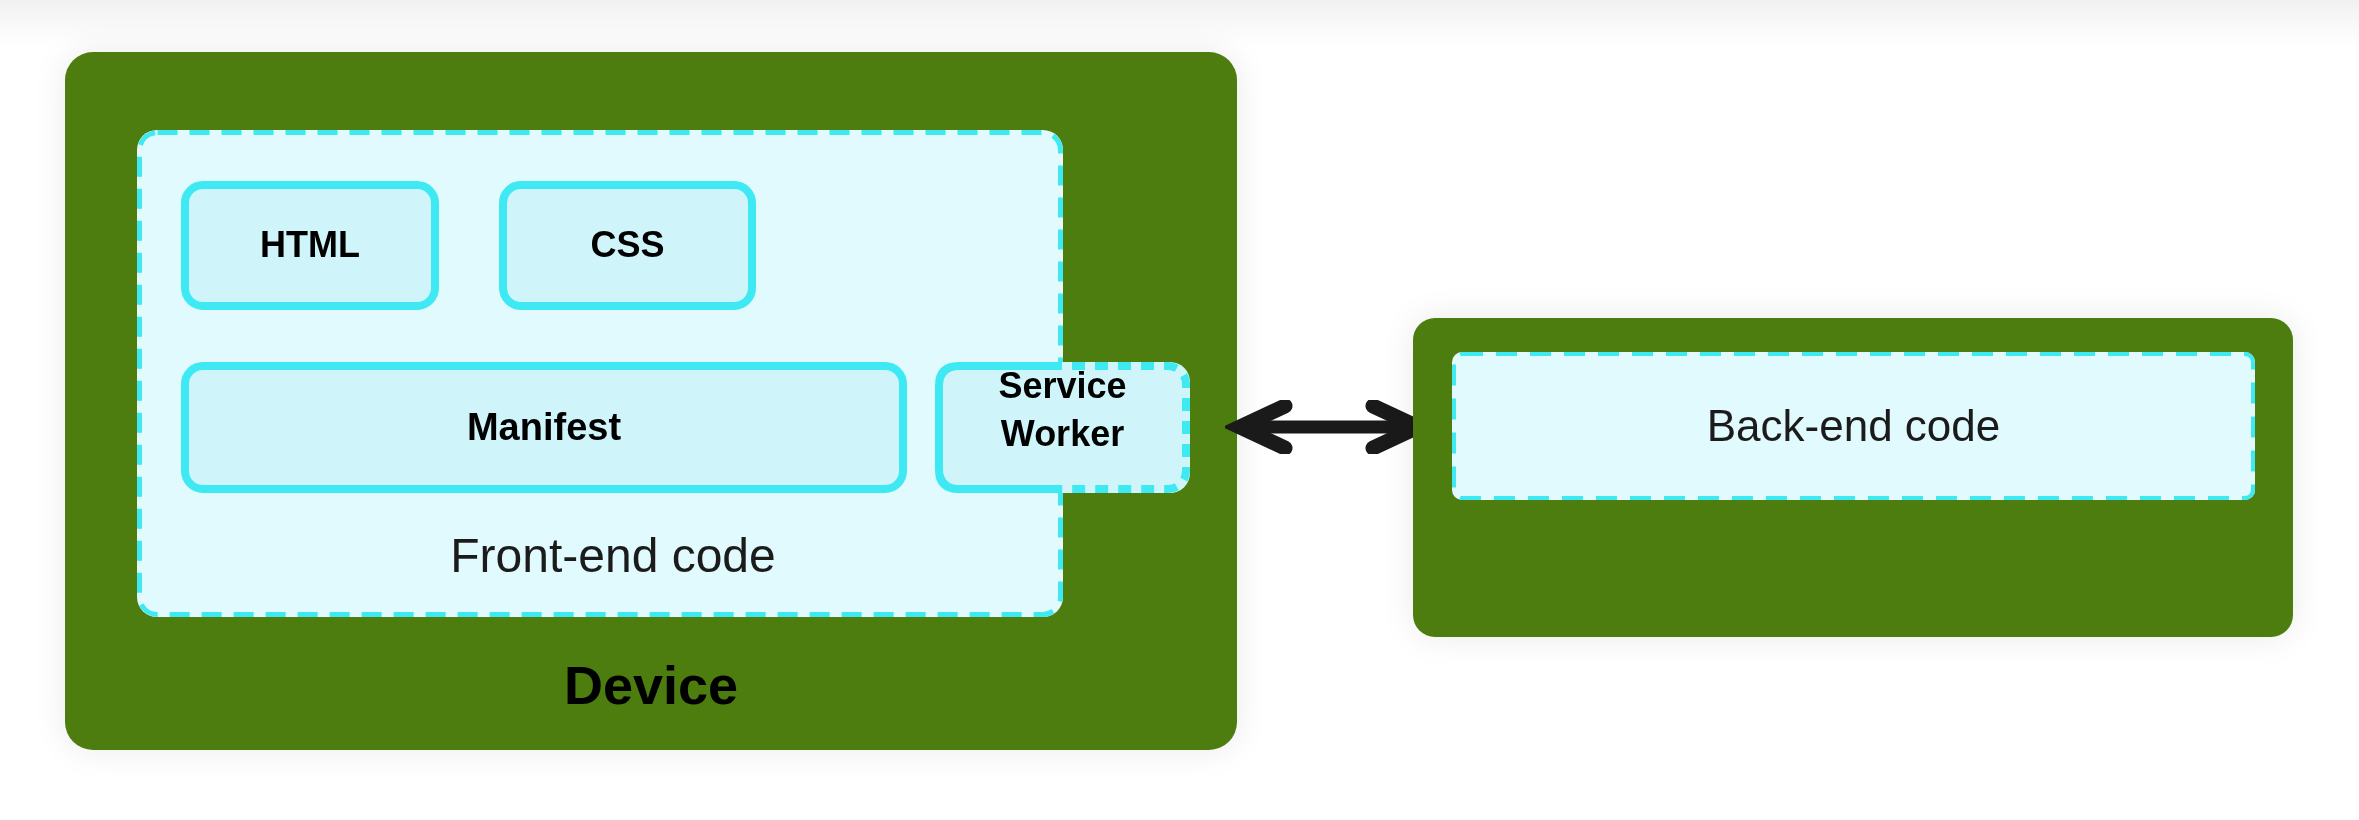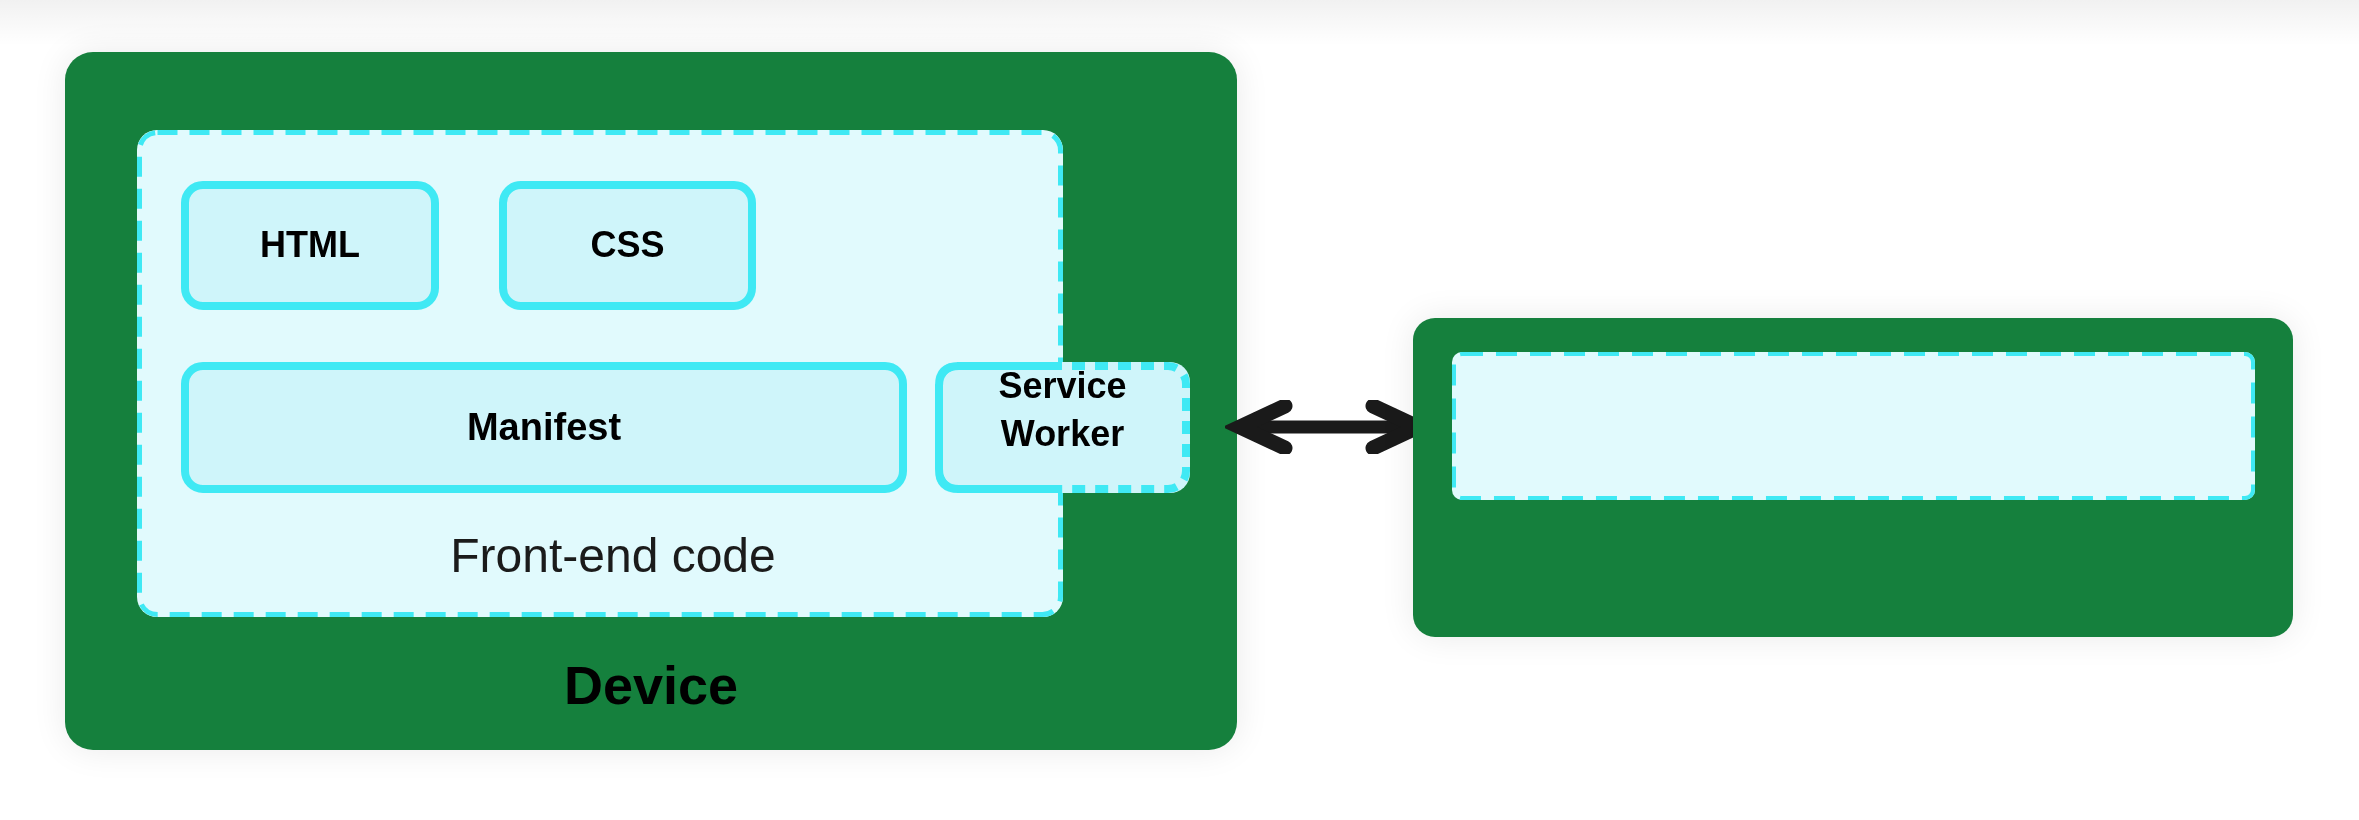--- a/index.html
+++ b/index.html
@@ -21,7 +21,7 @@
     background:linear-gradient(to bottom, rgba(0,0,0,0.055), rgba(255,255,255,0));
   }
   .panel{
-    position:absolute;background:#15803d;border-radius:28px;
+    position:absolute;background:#4d7c0f;border-radius:28px;
     box-shadow:0 0 34px rgba(0,0,0,0.085);
   }
   .device-panel{left:65px;top:52px;width:1172px;height:698px;}

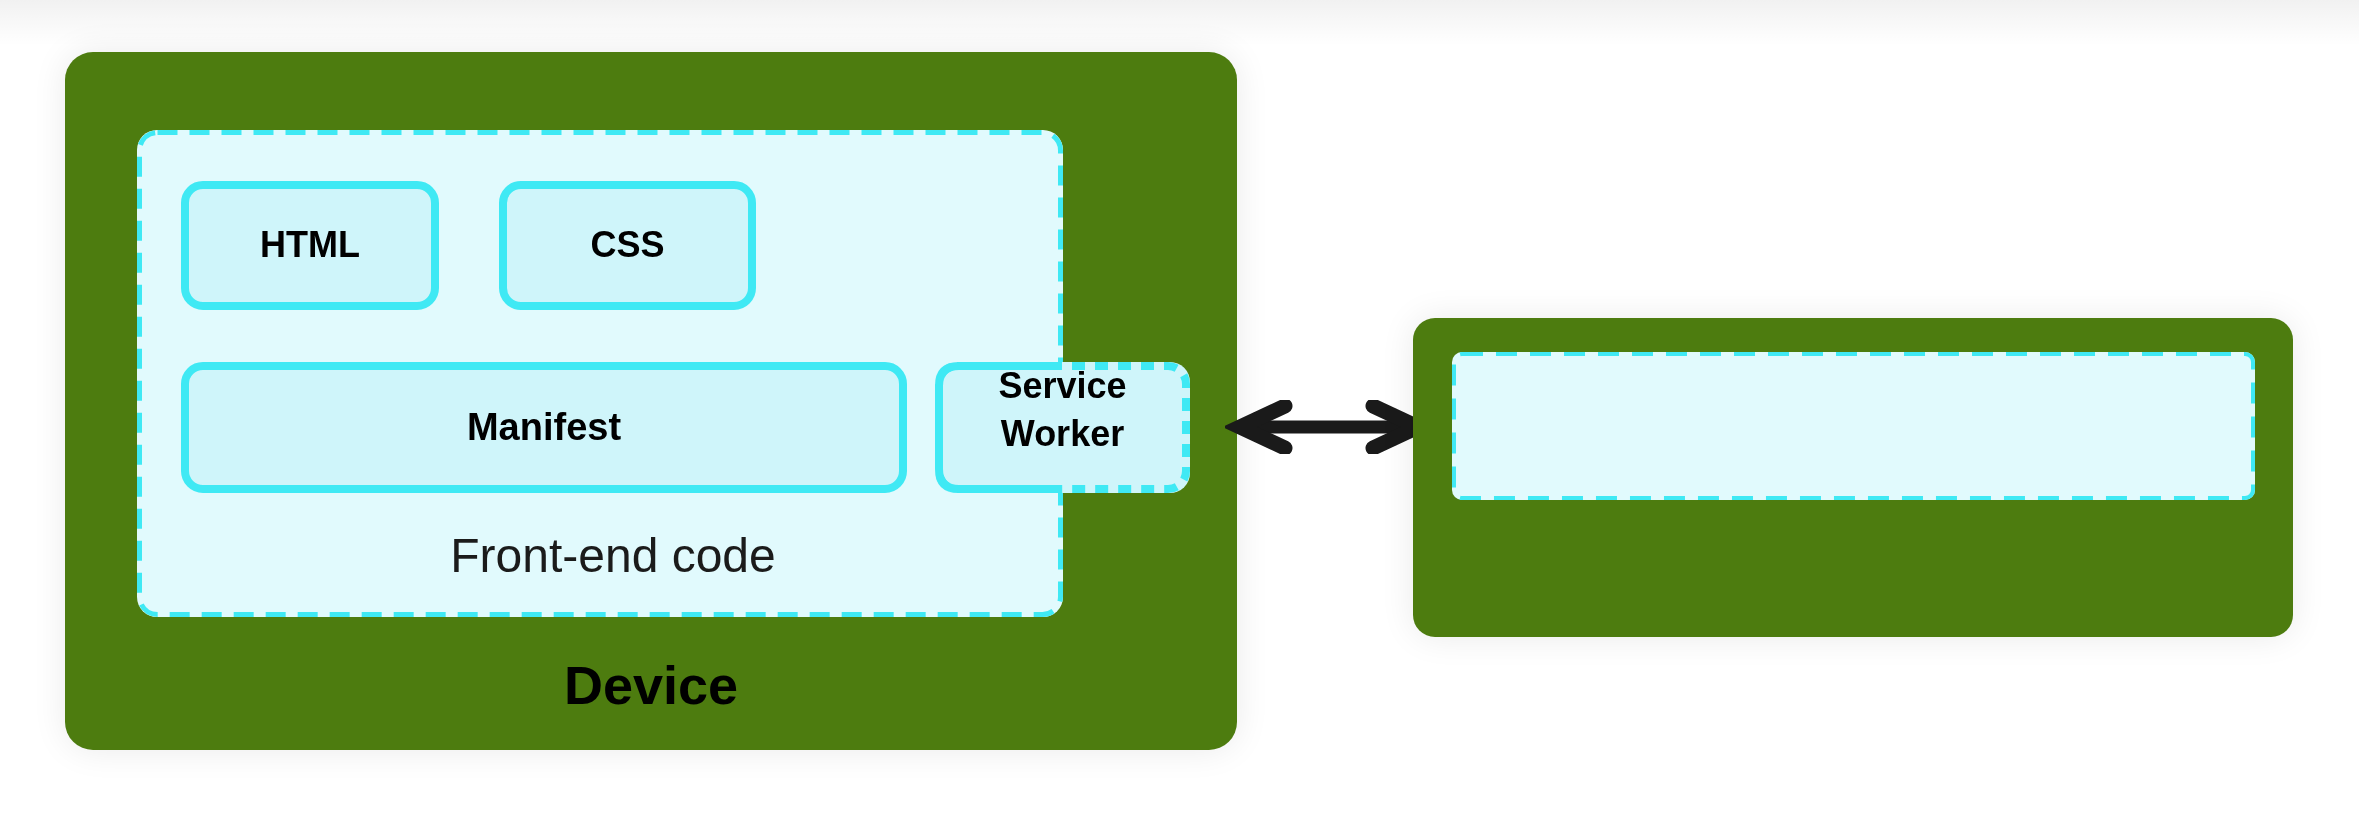--- a/index.html
+++ b/index.html
@@ -123,6 +123,7 @@
       <svg class="dash-svg" viewBox="0 0 803 148" aria-hidden="true">
         <rect x="2" y="2" width="799" height="144" rx="8" ry="8" fill="none" stroke="#3FE9F4" stroke-width="4" stroke-dasharray="21 13"></rect>
       </svg>
+      <span>Back-end code</span>
     </div>
   </div>
 

